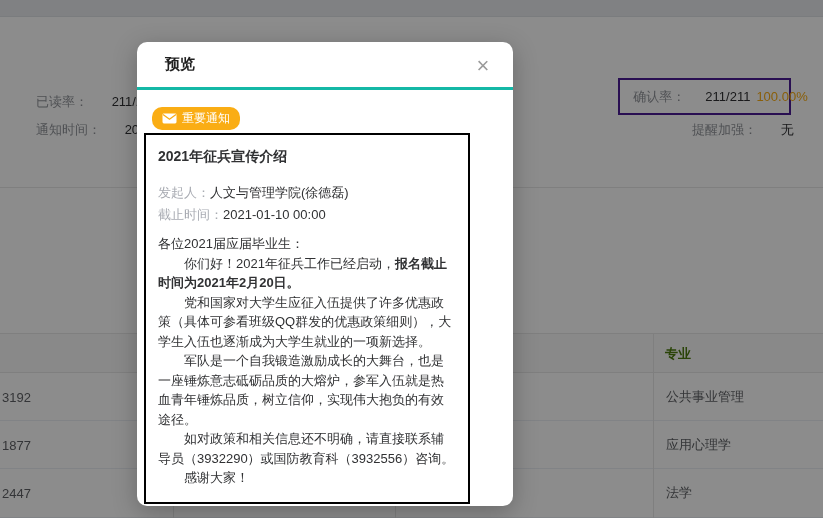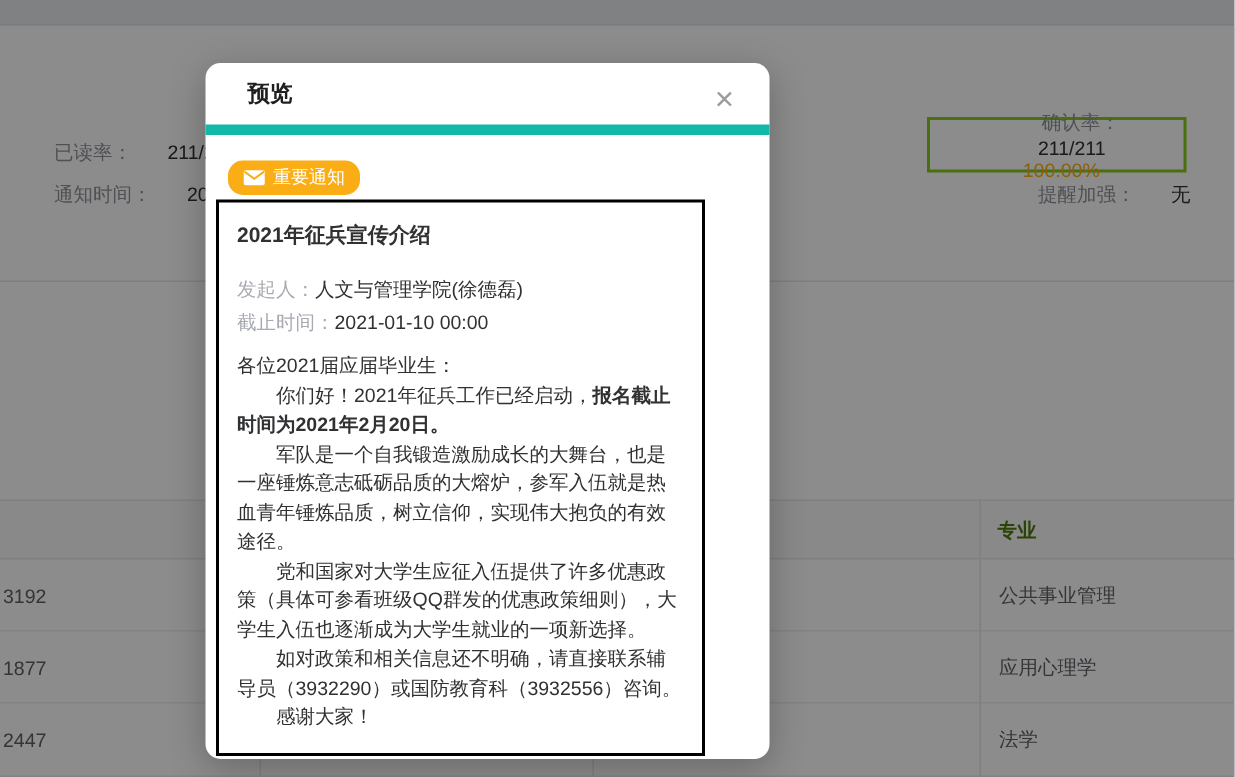--- a/index.html
+++ b/index.html
@@ -54,7 +54,7 @@
     box-shadow: 0 6px 24px rgba(0,0,0,0.25);
   }
   .modal-header {
-    position: relative; height: 48px; border-bottom: 7px solid #14b8a6;
+    position: relative; height: 48px; border-bottom: 3px solid #14b8a6;
     display: flex; align-items: center; padding: 0 20px 0 28px;
   }
   .modal-title { font-size: 15px; font-weight: bold; color: #1f1f1f; }

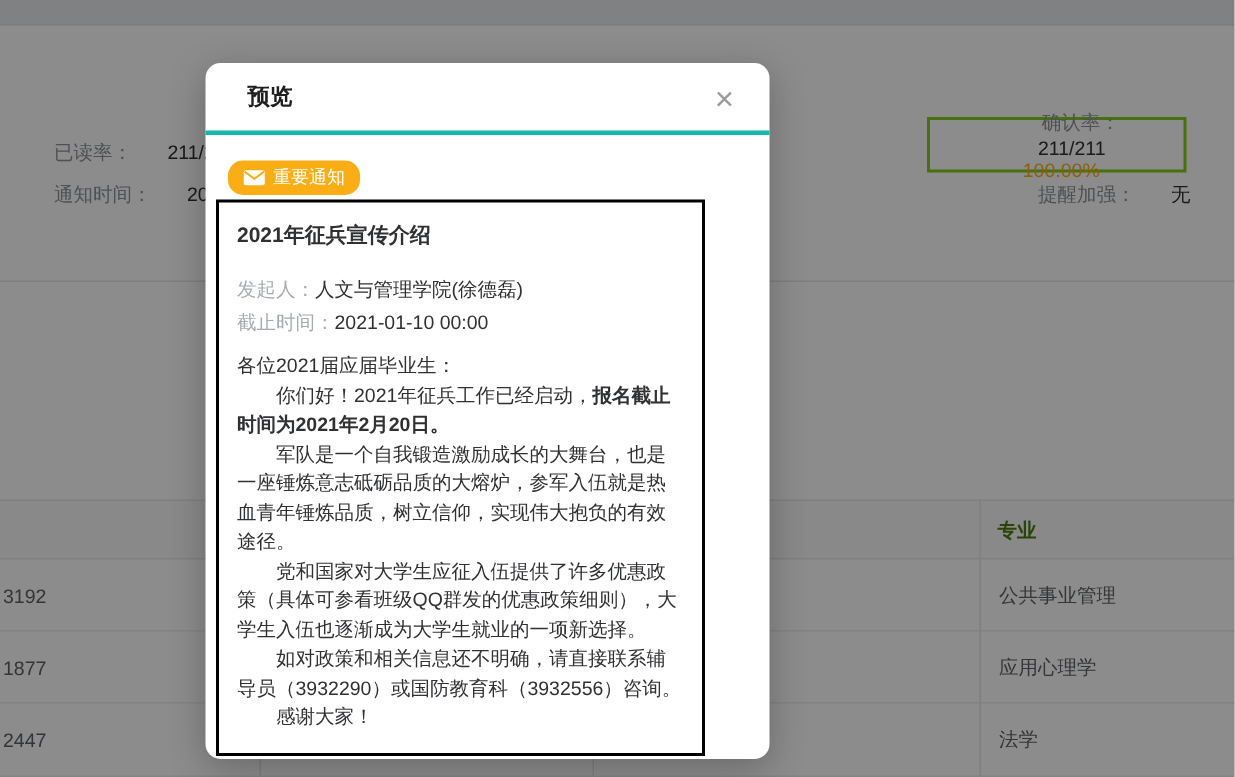--- a/index.html
+++ b/index.html
@@ -24,8 +24,8 @@
   .notify-row { left: 4px; top: 104px; }
   .confirm-box {
     position: absolute; left: 618px; top: 61px; width: 173px; height: 37px;
-    border: 2px solid #84cc16; display: flex; align-items: center; justify-content: center;
-    font-size: 13px; white-space: nowrap; flex-direction: column;
+    border: 2px solid #4c1d95; display: flex; align-items: center; justify-content: center;
+    font-size: 13px; white-space: nowrap;
   }
   .remind-row { left: 660px; top: 104px; }
 

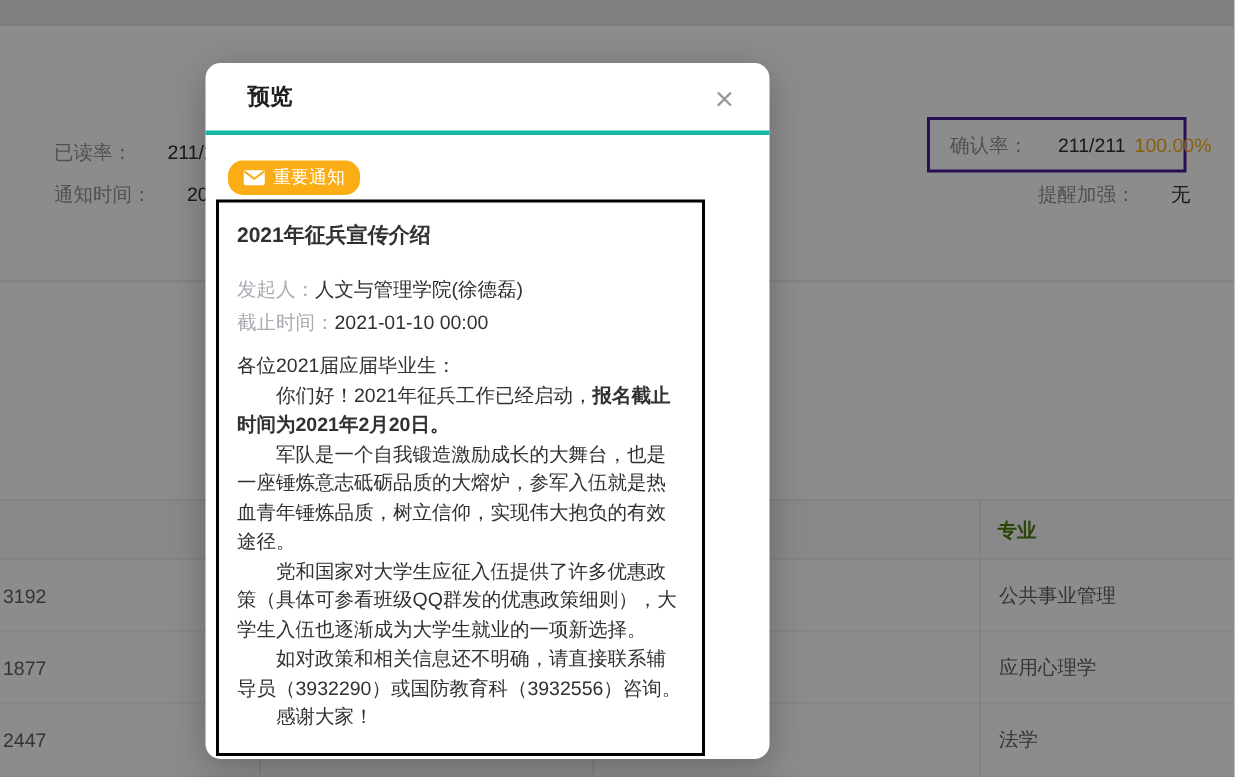--- a/index.html
+++ b/index.html
@@ -164,8 +164,8 @@
       <div class="notice-body">
         <p class="no-indent">各位2021届应届毕业生：</p>
         <p><span>你们好！2021年征兵工作已经启动，</span><b>报名截止时间为2021年2月20日。</b></p>
+        <p>党和国家对大学生应征入伍提供了许多优惠政策（具体可参看班级QQ群发的优惠政策细则），大学生入伍也逐渐成为大学生就业的一项新选择。</p>
         <p>军队是一个自我锻造激励成长的大舞台，也是一座锤炼意志砥砺品质的大熔炉，参军入伍就是热血青年锤炼品质，树立信仰，实现伟大抱负的有效途径。</p>
-        <p>党和国家对大学生应征入伍提供了许多优惠政策（具体可参看班级QQ群发的优惠政策细则），大学生入伍也逐渐成为大学生就业的一项新选择。</p>
         <p>如对政策和相关信息还不明确，请直接联系辅导员（3932290）或国防教育科（3932556）咨询。</p>
         <p>感谢大家！</p>
       </div>

